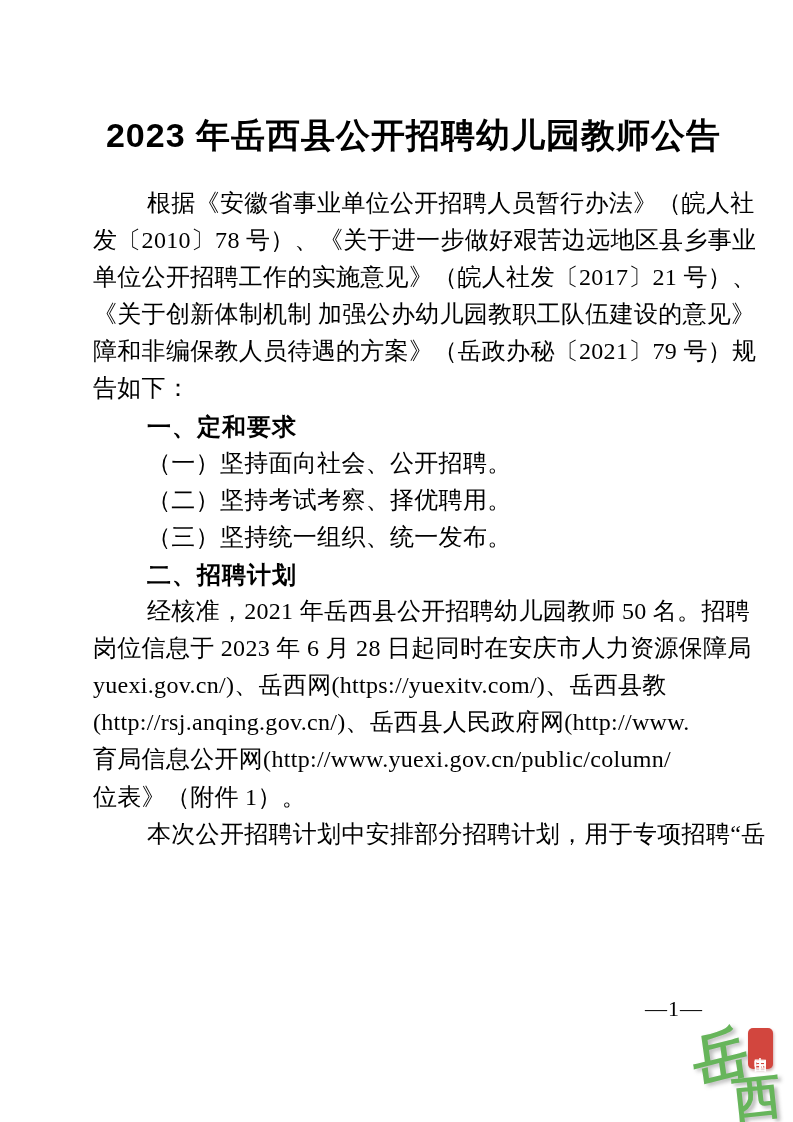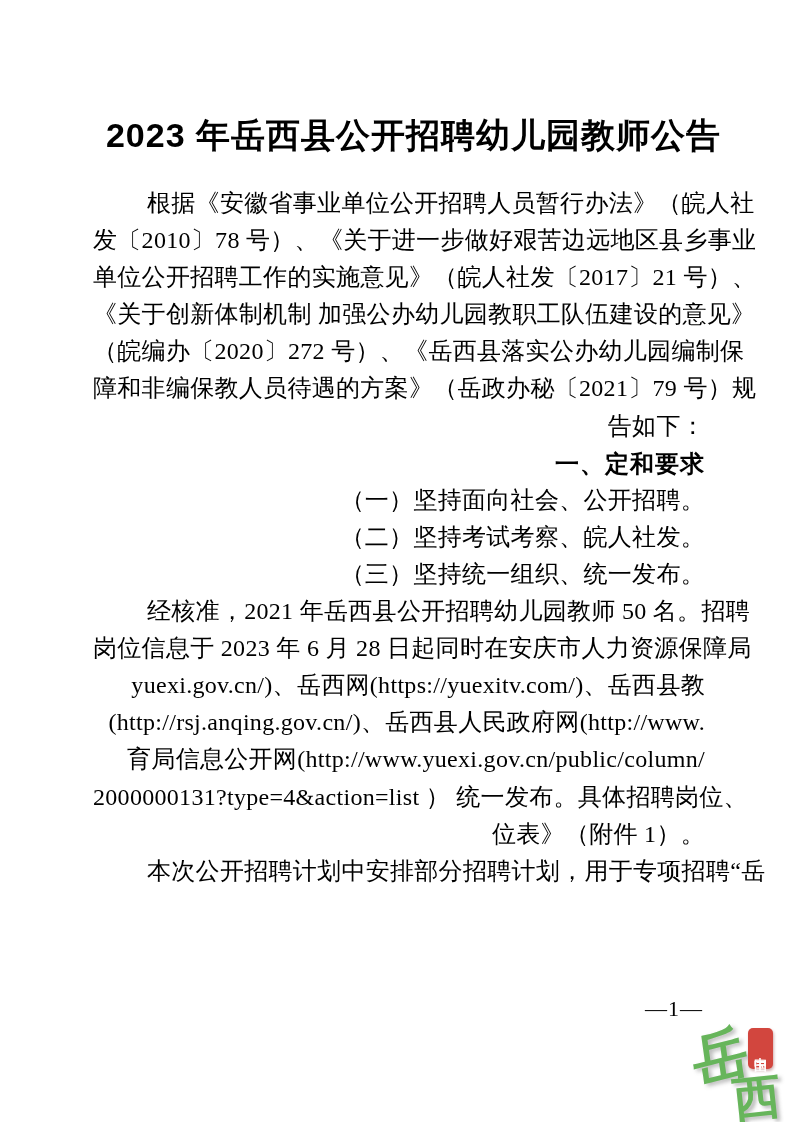--- a/index.html
+++ b/index.html
@@ -30,7 +30,6 @@
     top: 185px;
     left: 93px;
     width: 612px;
-    text-align: right;
   }
   .line {
     height: 37.1px;

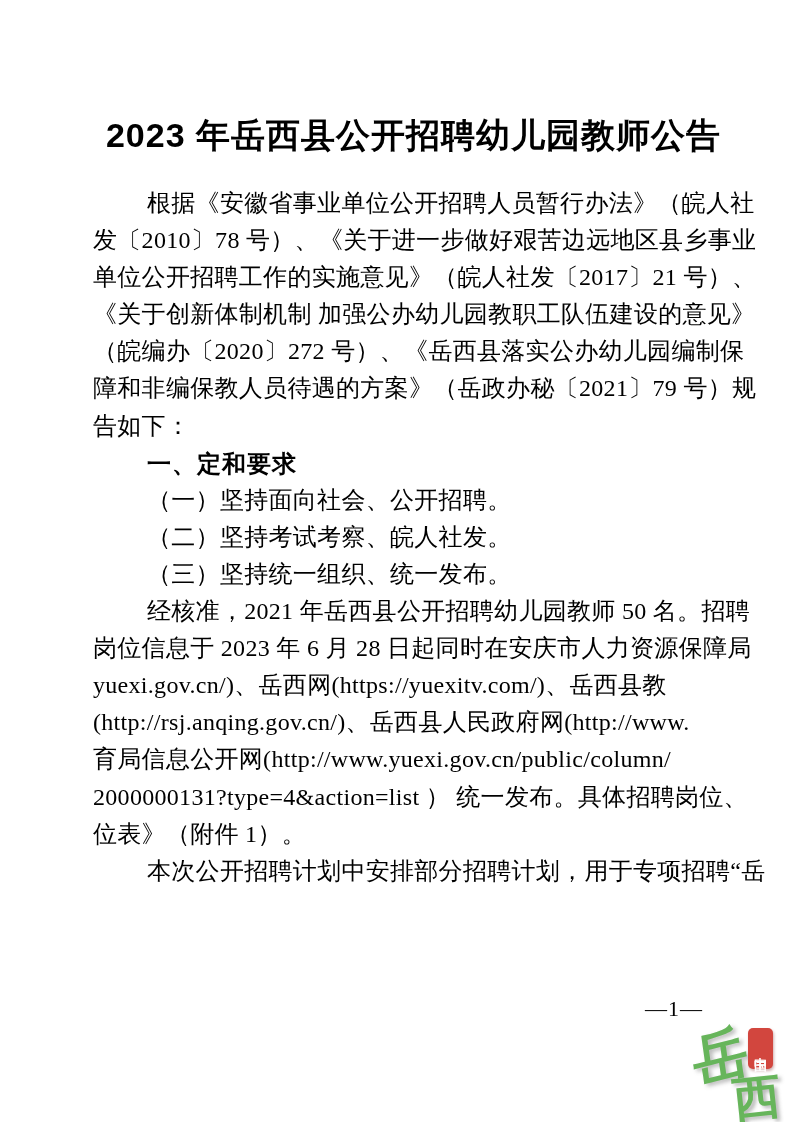--- a/index.html
+++ b/index.html
@@ -115,7 +115,6 @@
       <div class="line">发〔2010〕78 号）、《关于进一步做好艰苦边远地区县乡事业</div>
       <div class="line">单位公开招聘工作的实施意见》（皖人社发〔2017〕21 号）、</div>
       <div class="line">《关于创新体制机制 加强公办幼儿园教职工队伍建设的意见》</div>
-      <div class="line">（皖编办〔2020〕272 号）、《岳西县落实公办幼儿园编制保</div>
       <div class="line">障和非编保教人员待遇的方案》（岳政办秘〔2021〕79 号）规</div>
       <div class="line">告如下：</div>
       <div class="line indent heading">一、定和要求</div>

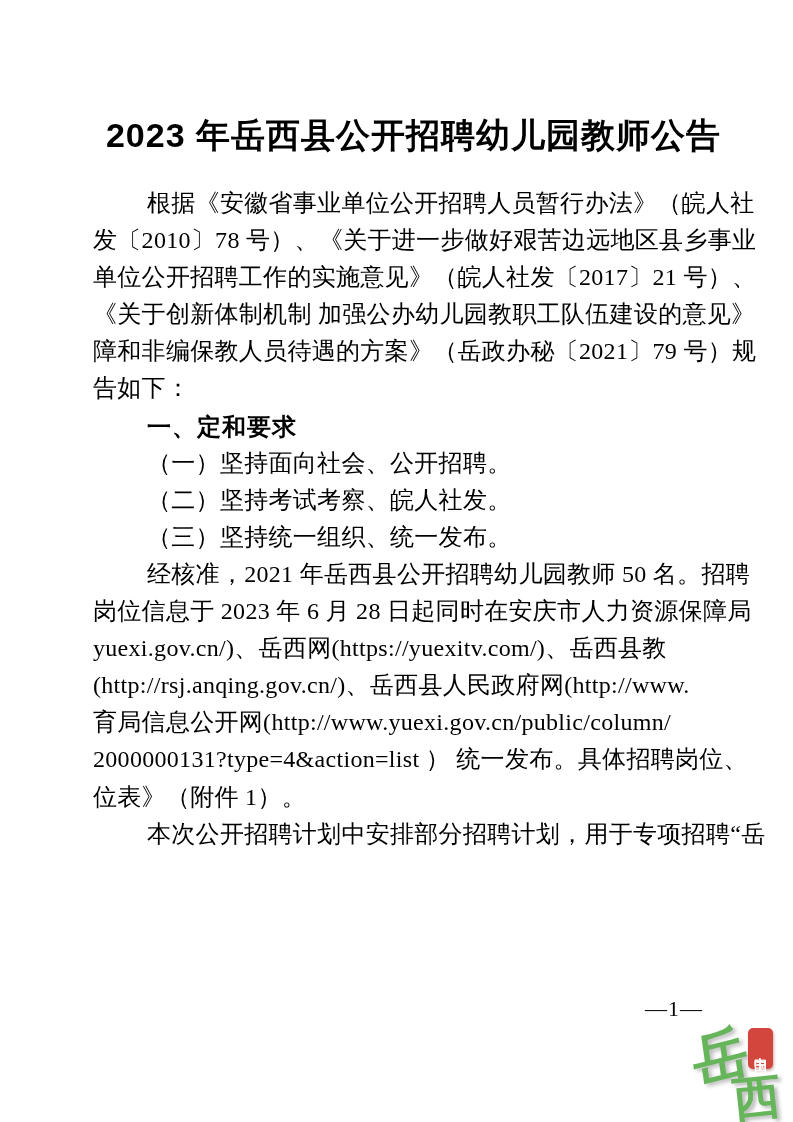--- a/index.html
+++ b/index.html
@@ -119,7 +119,7 @@
       <div class="line">告如下：</div>
       <div class="line indent heading">一、定和要求</div>
       <div class="line indent">（一）坚持面向社会、公开招聘。</div>
-      <div class="line indent">（二）坚持考试考察、皖人社发。</div>
+      <div class="line indent">（二）坚持考试考察、择优聘用。</div>
       <div class="line indent">（三）坚持统一组织、统一发布。</div>
       <div class="line indent">经核准，2021 年岳西县公开招聘幼儿园教师 50 名。招聘</div>
       <div class="line">岗位信息于 2023 年 6 月 28 日起同时在安庆市人力资源保障局</div>

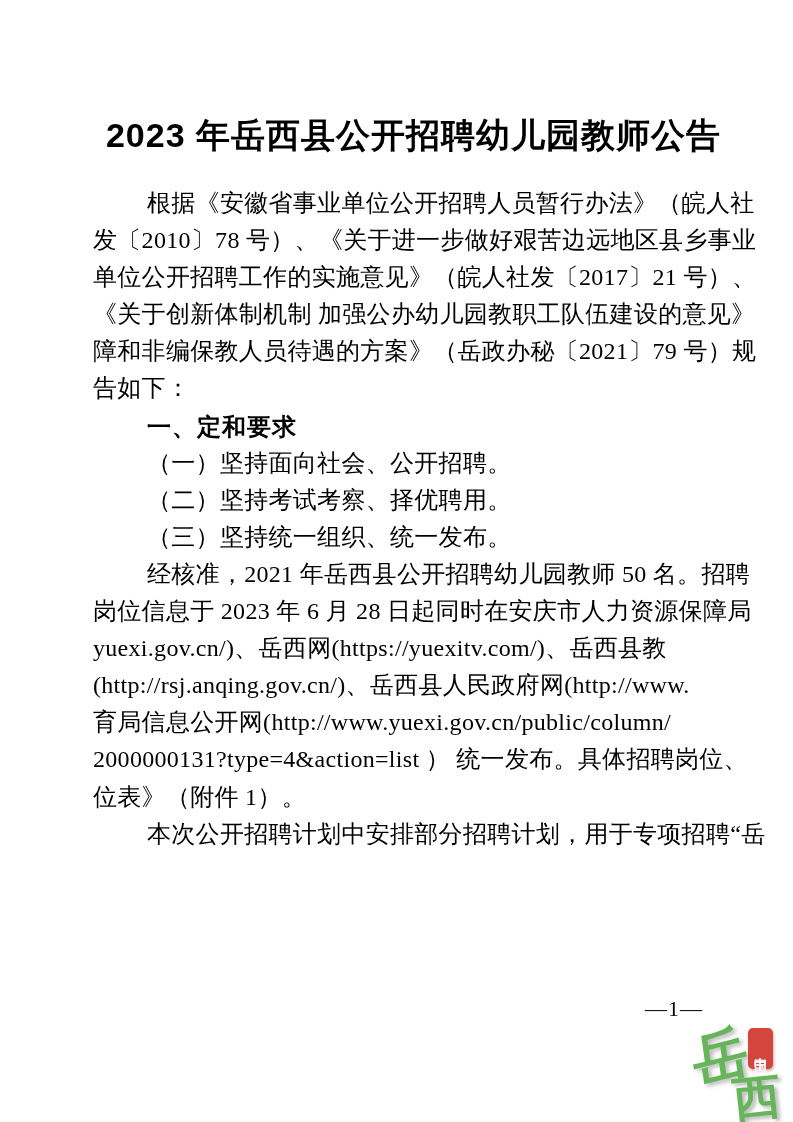--- a/index.html
+++ b/index.html
@@ -121,6 +121,7 @@
       <div class="line indent">（一）坚持面向社会、公开招聘。</div>
       <div class="line indent">（二）坚持考试考察、择优聘用。</div>
       <div class="line indent">（三）坚持统一组织、统一发布。</div>
+      <div class="line indent heading">二、招聘计划</div>
       <div class="line indent">经核准，2021 年岳西县公开招聘幼儿园教师 50 名。招聘</div>
       <div class="line">岗位信息于 2023 年 6 月 28 日起同时在安庆市人力资源保障局</div>
       <div class="line">yuexi.gov.cn/)、岳西网(https://yuexitv.com/)、岳西县教</div>

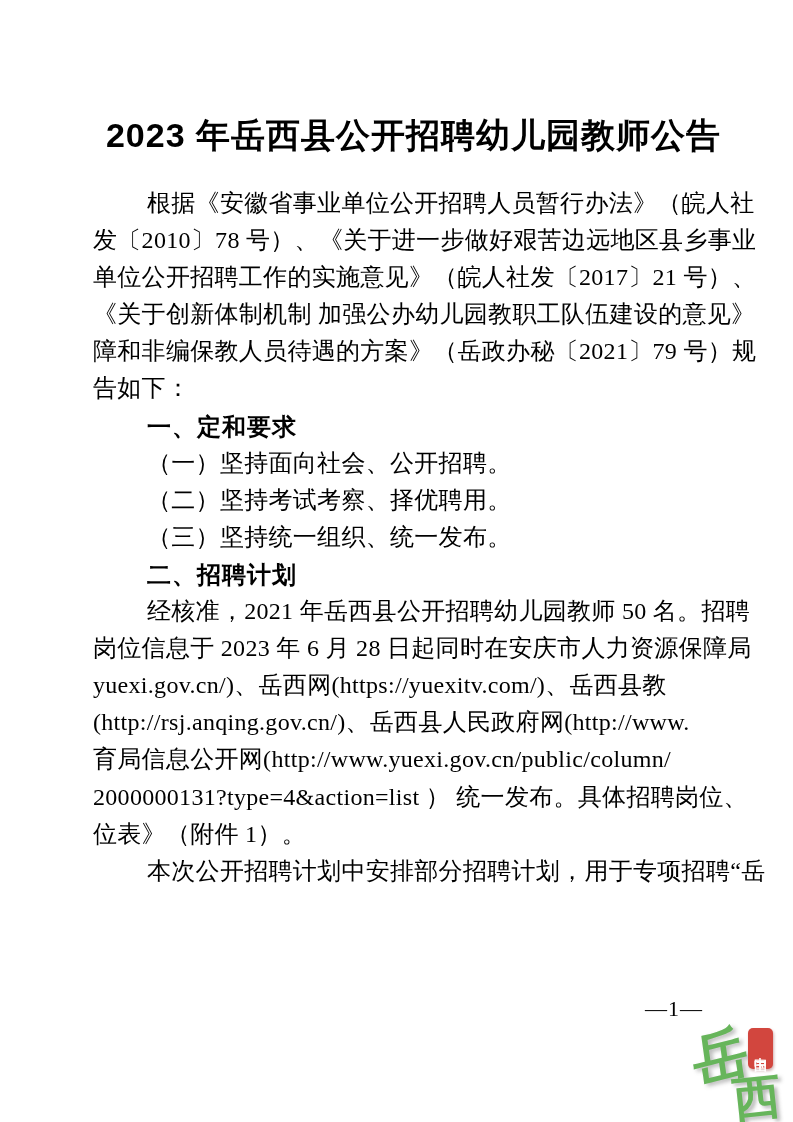--- a/index.html
+++ b/index.html
@@ -127,7 +127,6 @@
       <div class="line">yuexi.gov.cn/)、岳西网(https://yuexitv.com/)、岳西县教</div>
       <div class="line">(http://rsj.anqing.gov.cn/)、岳西县人民政府网(http://www.</div>
       <div class="line">育局信息公开网(http://www.yuexi.gov.cn/public/column/</div>
-      <div class="line">2000000131?type=4&amp;action=list ） 统一发布。具体招聘岗位、</div>
       <div class="line">位表》（附件 1）。</div>
       <div class="line indent">本次公开招聘计划中安排部分招聘计划，用于专项招聘“岳</div>
     </div>

